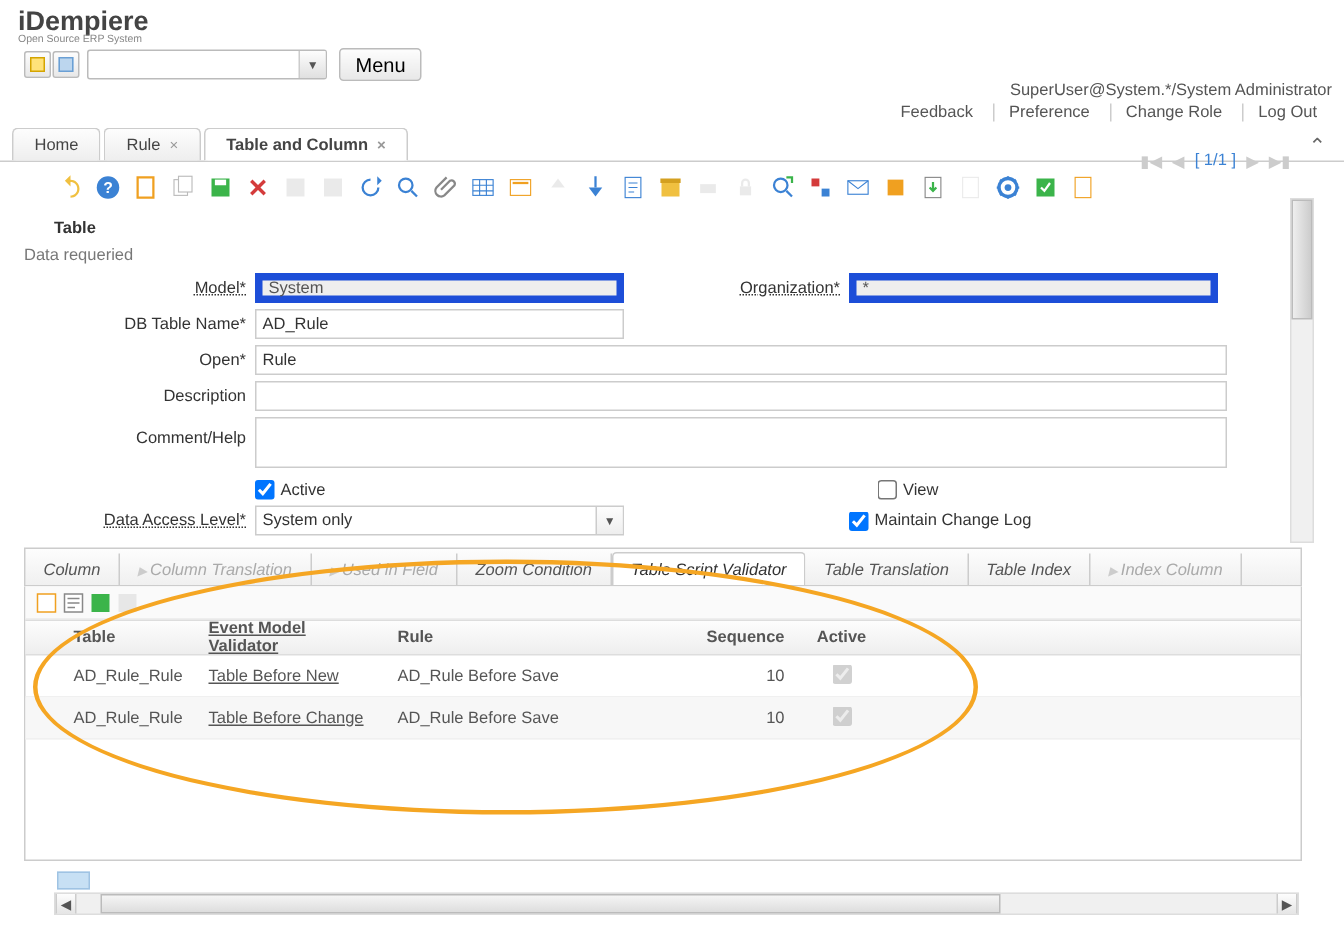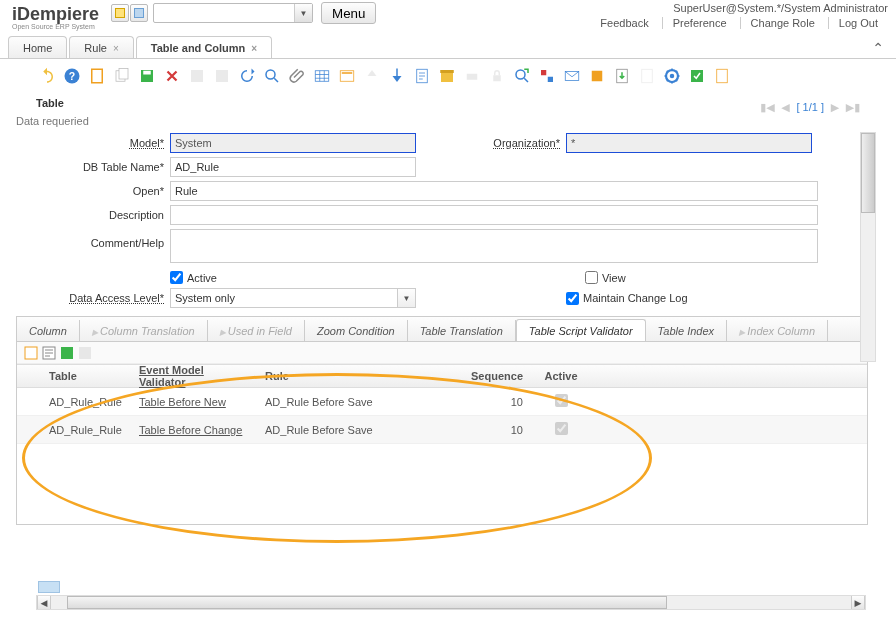--- a/index.html
+++ b/index.html
@@ -4,7 +4,7 @@
 <style>
 * { box-sizing: border-box; margin: 0; padding: 0; }
 body { font-family: Arial, sans-serif; font-size: 11px; background: #fff; color: #333; width: 896px; height: 624px; overflow: hidden; position: relative; }
-.header { display: flex; align-items: flex-start; padding: 2px 8px 0; }
+.header { display: flex; align-items: flex-start; padding: 2px 8px 0; flex-direction: column; }
 .logo { font-size: 18px; font-weight: bold; color: #444; padding: 2px 4px; }
 .logo small { display: block; font-size: 7px; font-weight: normal; color: #888; margin-top: -2px; }
 .header-controls { display: flex; align-items: center; margin-left: 8px; }

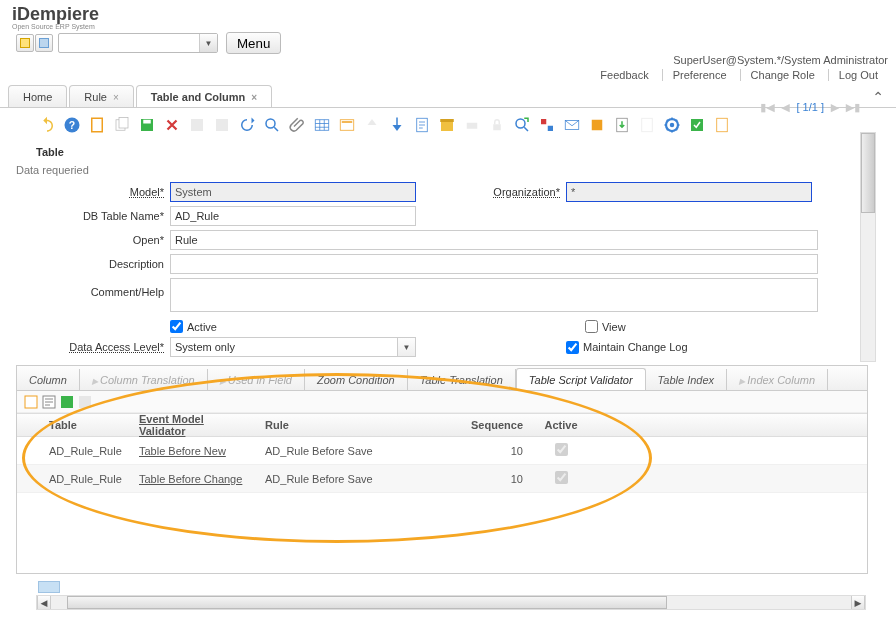--- a/index.html
+++ b/index.html
@@ -33,7 +33,7 @@
 .form-label { width: 154px; text-align: right; padding-right: 6px; color: #333; }
 .form-label .dot { text-decoration: underline dotted; }
 .form-label .req::after { content: "*"; }
-.ro-field { background: #eee; border: 1px solid #1d4ed8; height: 20px; padding: 0 4px; display: flex; align-items: center; color: #555; }
+.ro-field { background: #eee; border: 5px solid #1d4ed8; height: 20px; padding: 0 4px; display: flex; align-items: center; color: #555; }
 .txt-field { background: #fff; border: 1px solid #ccc; height: 20px; padding: 0 4px; display: flex; align-items: center; }
 .ta-field { background: #fff; border: 1px solid #ccc; height: 34px; width: 648px; resize: both; }
 .select-field { position: relative; }

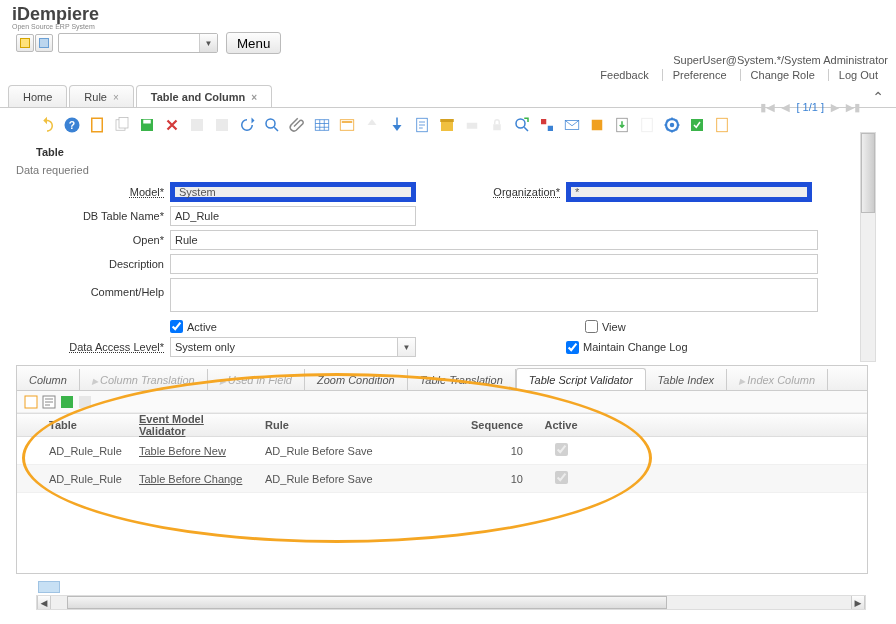--- a/index.html
+++ b/index.html
@@ -328,8 +328,8 @@
   <div class="sub-tab disabled"><span class="tri">▶</span><span>Column Translation</span></div>
   <div class="sub-tab disabled"><span class="tri">▶</span><span>Used in Field</span></div>
   <div class="sub-tab">Zoom Condition</div>
+  <div class="sub-tab active">Table Script Validator</div>
   <div class="sub-tab">Table Translation</div>
-  <div class="sub-tab active">Table Script Validator</div>
   <div class="sub-tab">Table Index</div>
   <div class="sub-tab disabled"><span class="tri">▶</span><span>Index Column</span></div>
 </div>

